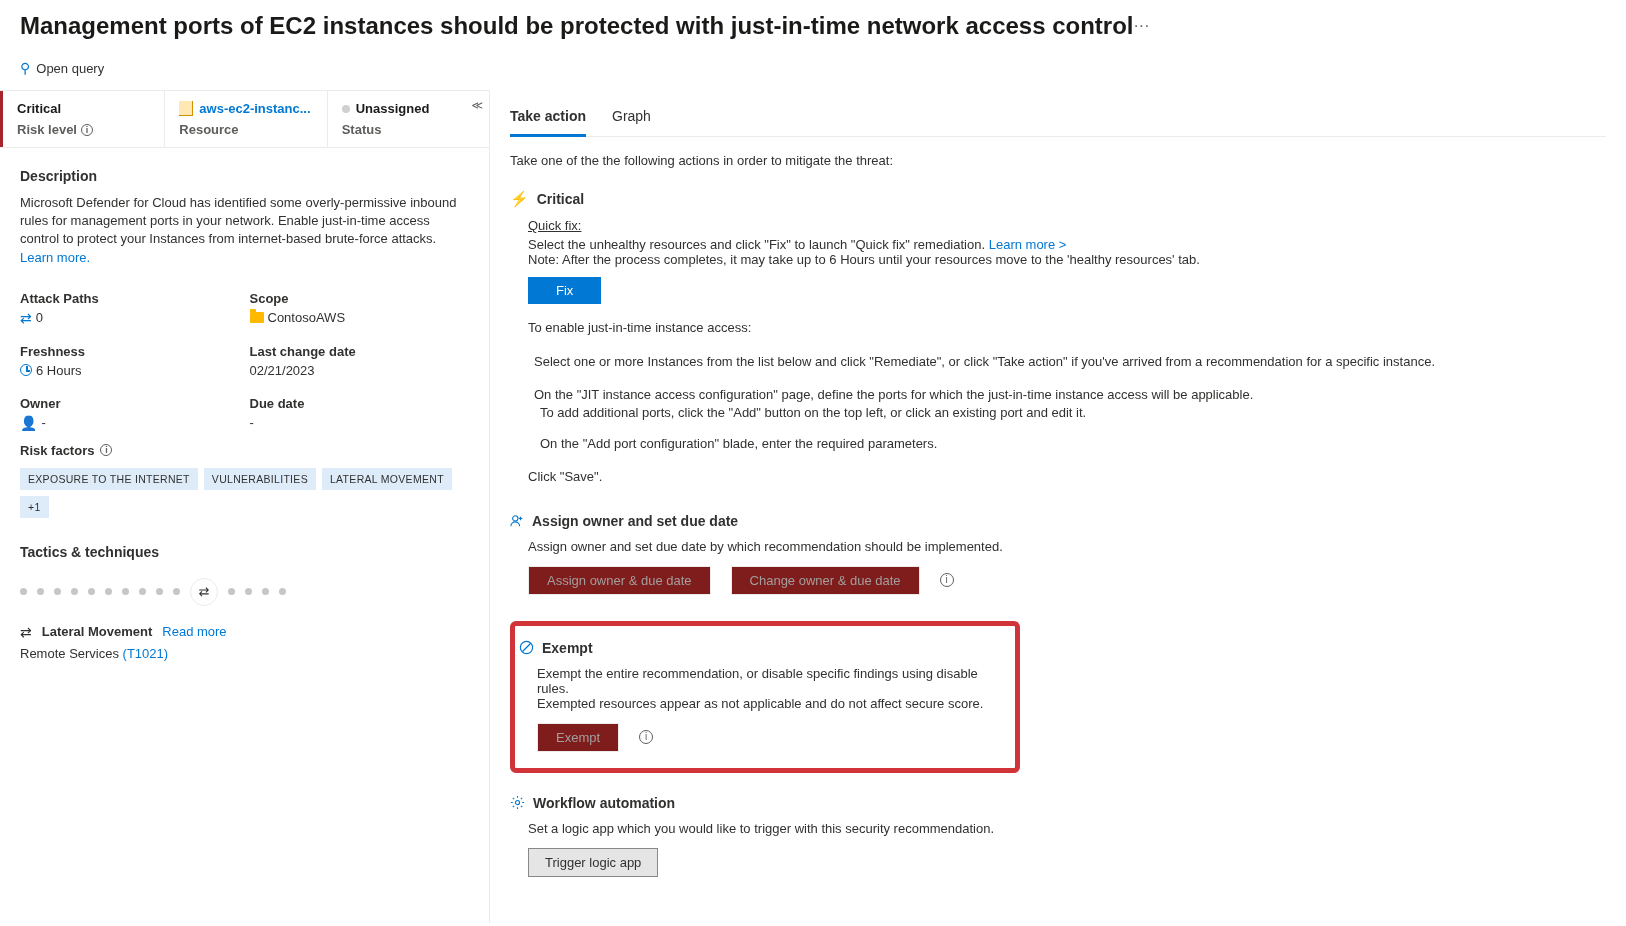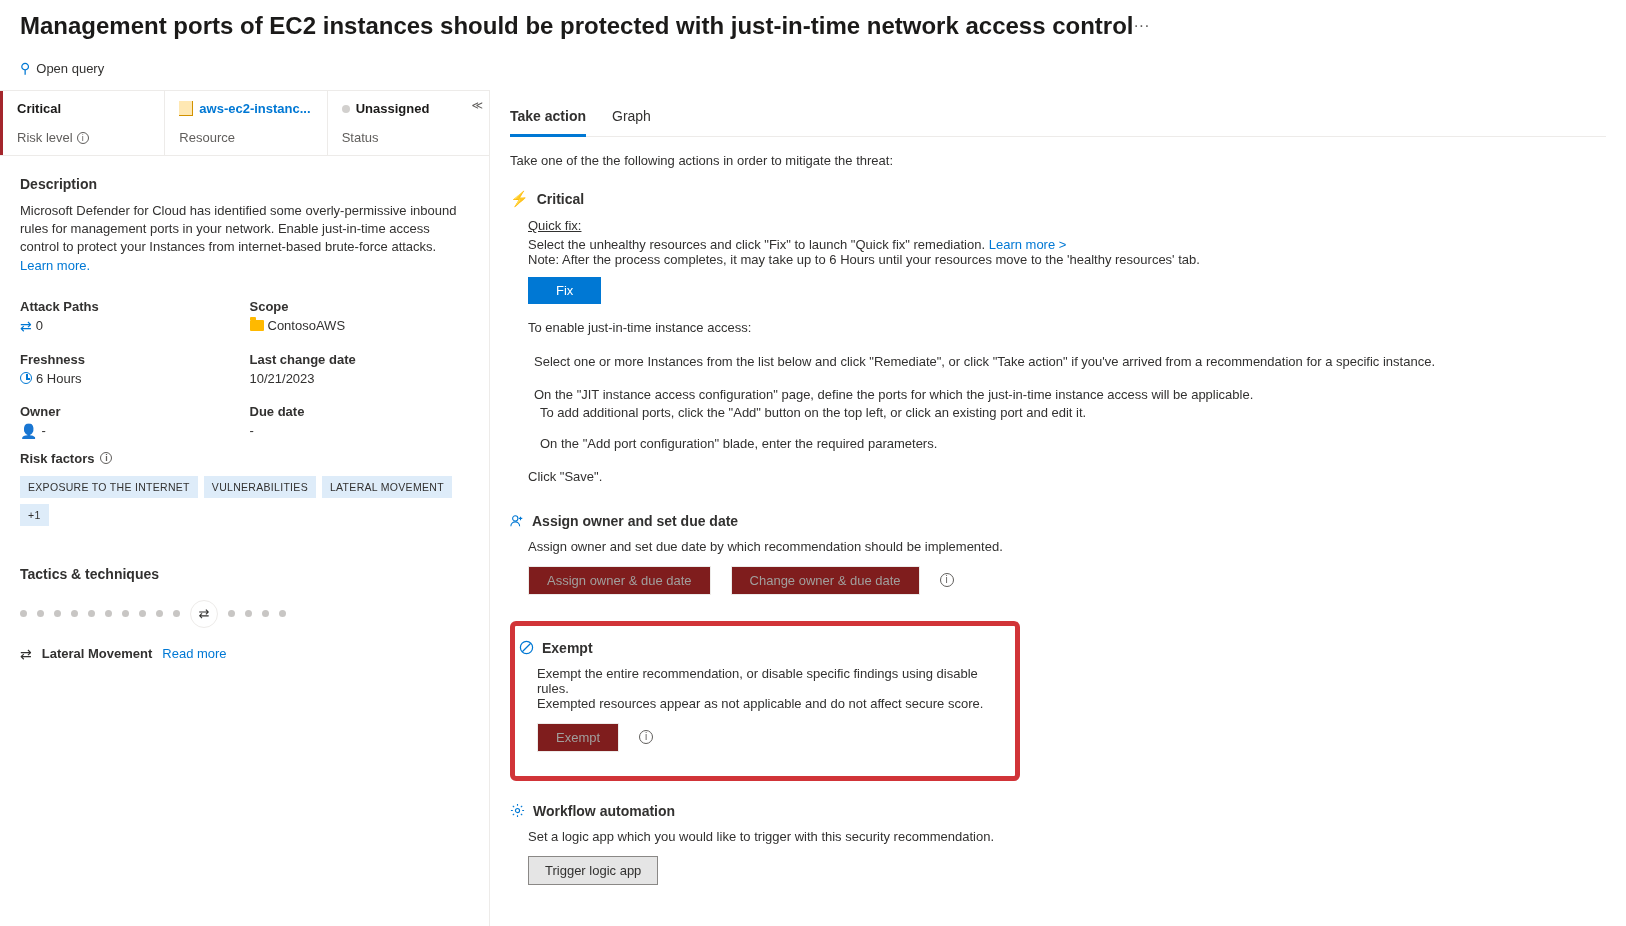--- a/index.html
+++ b/index.html
@@ -17,7 +17,7 @@
 .summary-cell { padding: 10px 14px; border-right: 1px solid #edebe9; flex: 1; min-width: 0; }
 .summary-cell:first-child { border-left: 3px solid #a4262c; }
 .summary-top { font-weight: 600; color: #1b1a19; font-size: 13px; display: flex; align-items: center; gap: 6px; white-space: nowrap; overflow: hidden; text-overflow: ellipsis; }
-.summary-bottom { color: #605e5c; font-size: 13px; margin-top: 14px; display: flex; align-items: center; gap: 4px; }
+.summary-bottom { color: #605e5c; font-size: 13px; margin-top: 6px; display: flex; align-items: center; gap: 4px; font-weight: bold; }
 .info-icon { display: inline-block; width: 12px; height: 12px; border: 1px solid #605e5c; border-radius: 50%; font-size: 9px; line-height: 10px; text-align: center; color: #605e5c; }
 .collapse-btn { position: absolute; right: 6px; top: 8px; color: #605e5c; font-size: 11px; cursor: pointer; }
 .resource-icon { display: inline-block; width: 14px; height: 14px; background: linear-gradient(#ffb900, #ffb900); border: 1px solid #d29200; position: relative; }

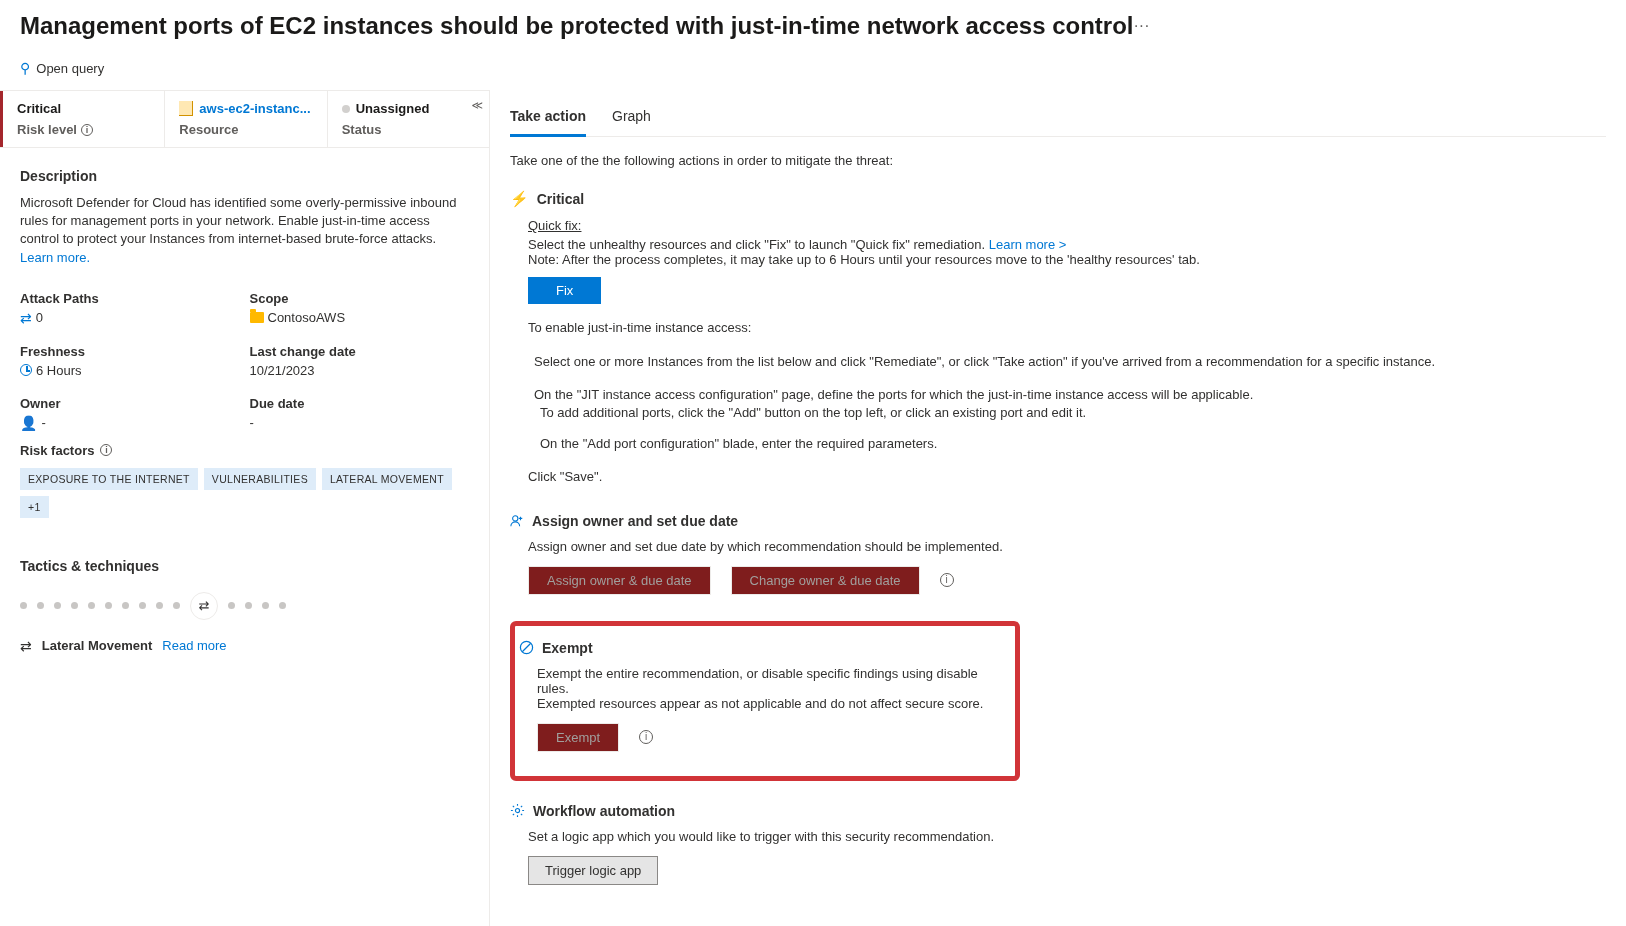--- a/index.html
+++ b/index.html
@@ -144,7 +144,7 @@
           </div>
           <div>
             <div class="meta-label">Last change date</div>
-            <div class="meta-value">10/21/2023</div>
+            <div class="meta-value">02/21/2023</div>
           </div>
           <div>
             <div class="meta-label">Owner</div>

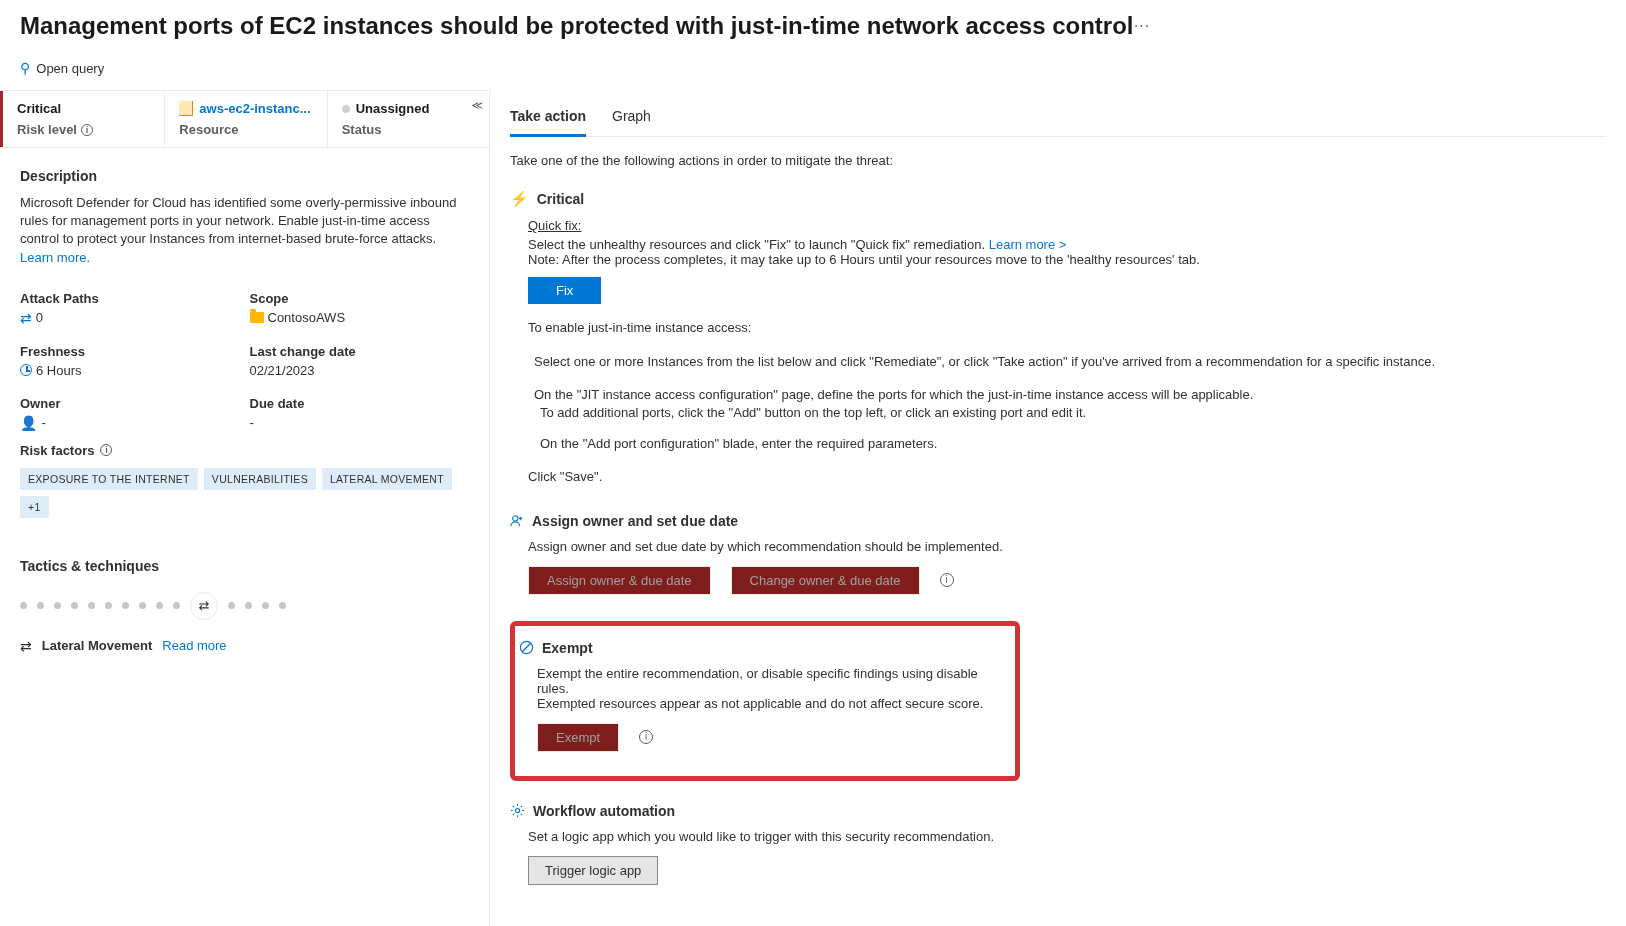--- a/index.html
+++ b/index.html
@@ -42,7 +42,7 @@
 .risk-factors-label { font-weight: 600; display: flex; align-items: center; gap: 6px; }
 .tags { display: flex; gap: 6px; margin-top: 10px; flex-wrap: wrap; }
 .tag { background: #deecf9; color: #323130; font-size: 10.5px; padding: 5px 8px; letter-spacing: 0.3px; }
-.tactics { margin-top: 40px; }
+.tactics { margin-top: 26px; }
 .chain { display: flex; align-items: center; gap: 10px; margin-top: 18px; }
 .chain-dot { width: 7px; height: 7px; border-radius: 50%; background: #c8c6c4; }
 .chain-active { width: 28px; height: 28px; border: 1px solid #edebe9; border-radius: 50%; display: flex; align-items: center; justify-content: center; font-size: 13px; }

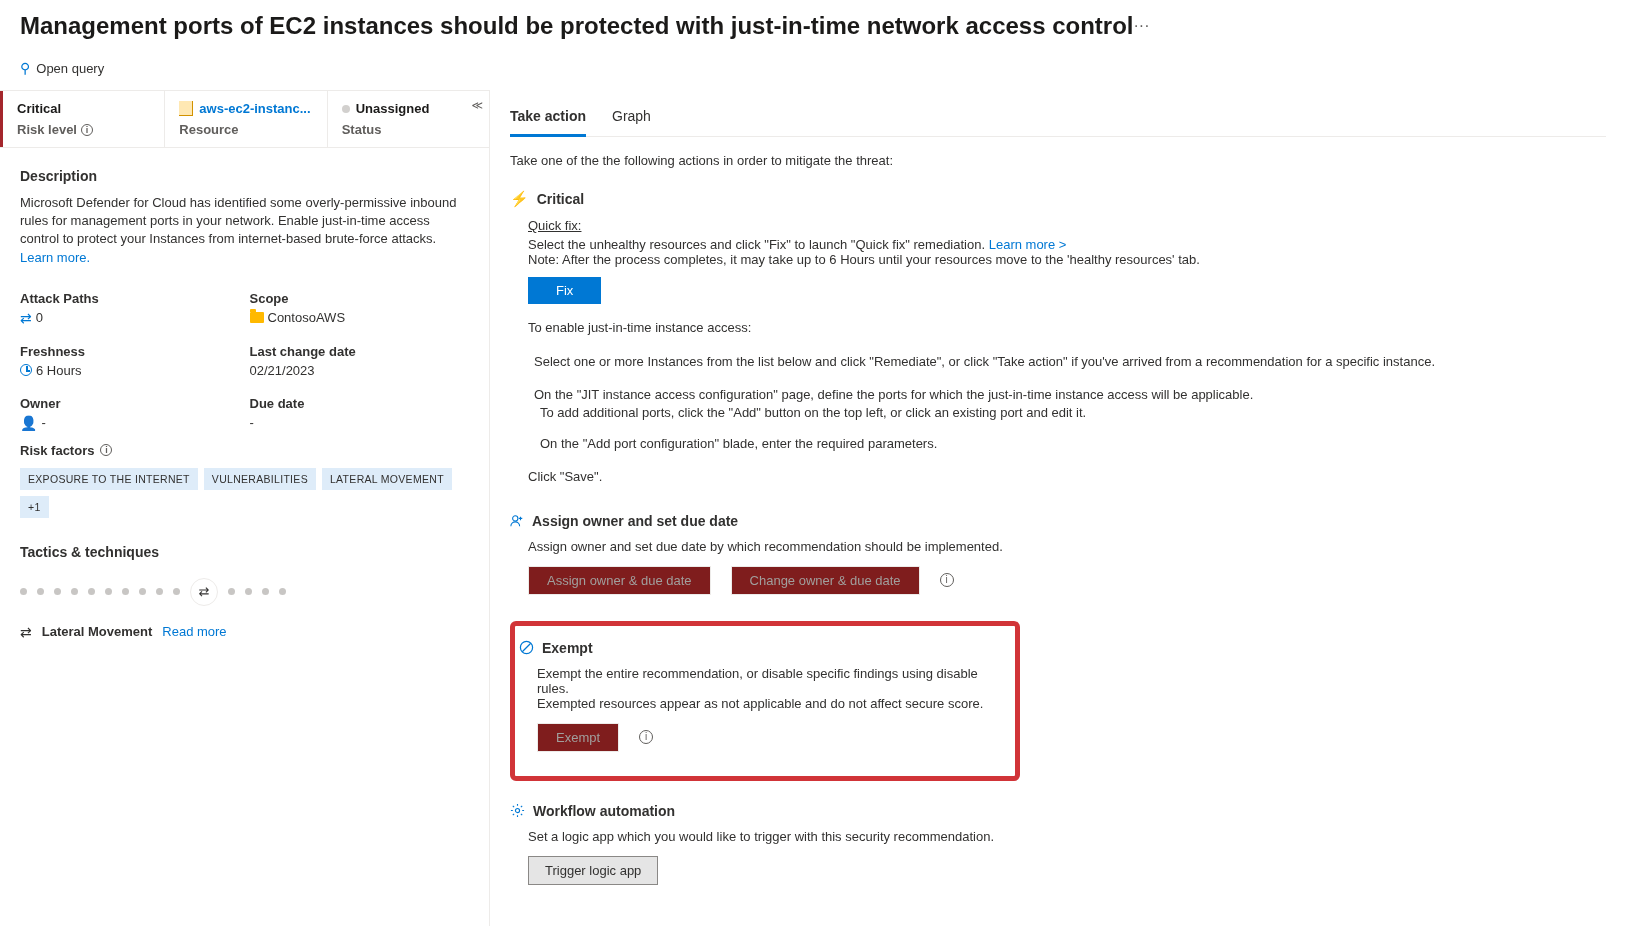--- a/index.html
+++ b/index.html
@@ -196,6 +196,9 @@
             <span class="lateral-label">Lateral Movement</span>
             <span class="link">Read more</span>
           </div>
+          <div class="remote-services">
+            <span>Remote Services </span><span class="link">(T1021)</span>
+          </div>
         </div>
       </div>
     </div>

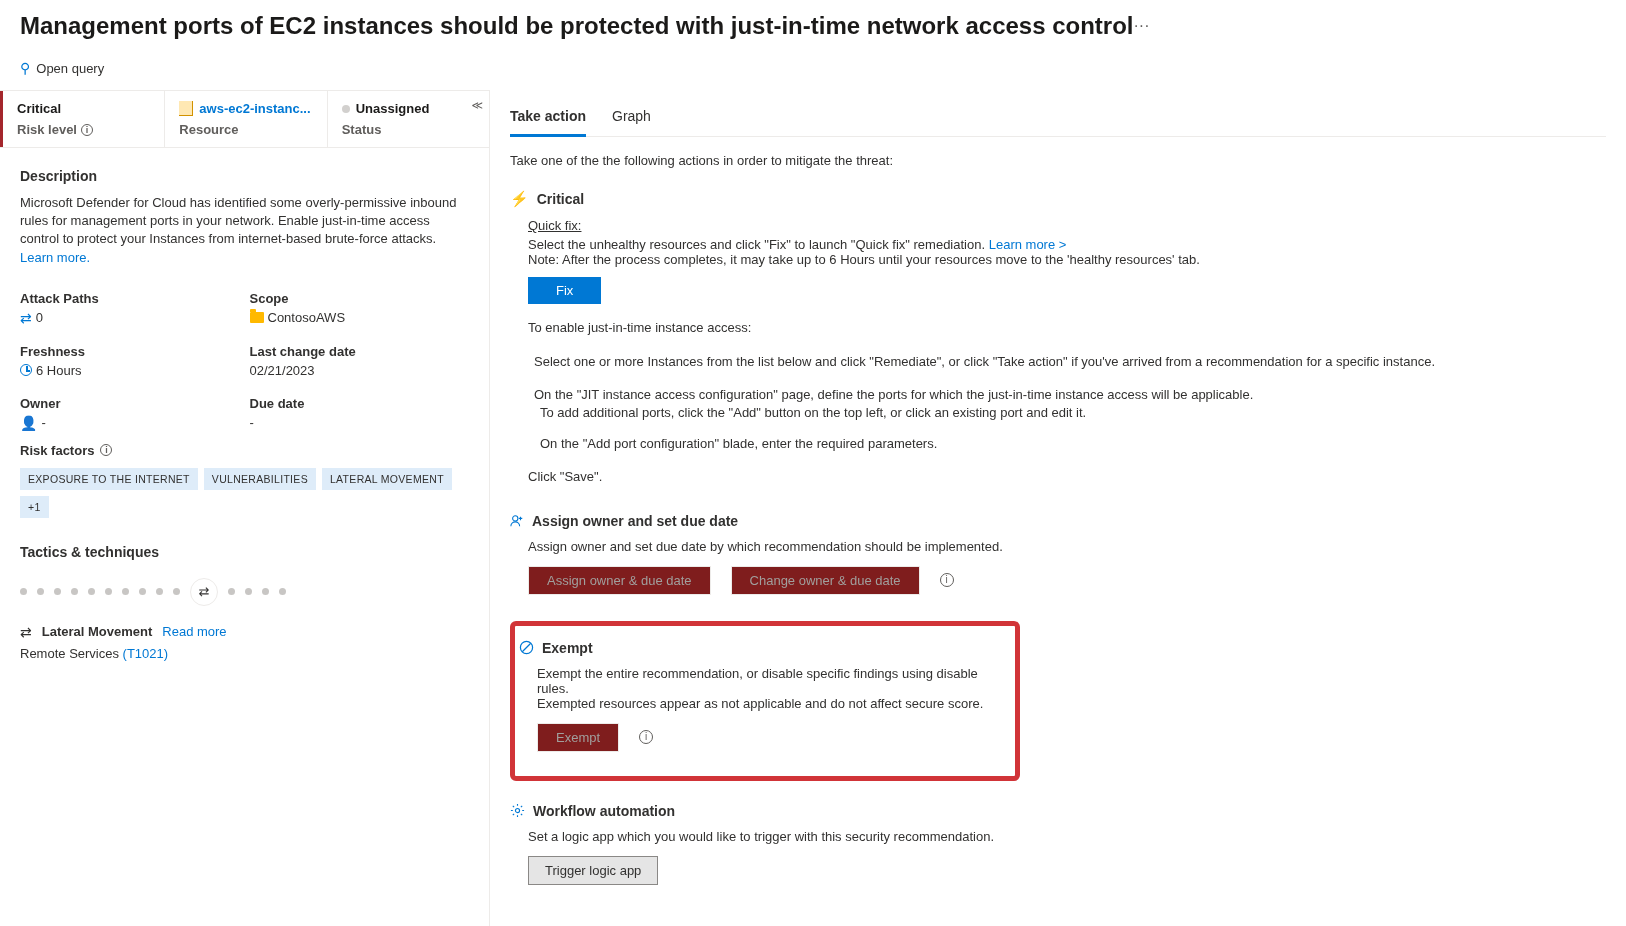--- a/index.html
+++ b/index.html
@@ -65,7 +65,7 @@
 .para-indent { margin-left: 6px; }
 .btn-secondary { background: #7f1d1d; border: 1px solid #edebe9; color: #a19f9d; padding: 6px 18px; font-size: 13px; cursor: default; margin-right: 10px; }
 .btn-outline { background: #e5e5e5; border: 1px solid #8a8886; color: #323130; padding: 6px 16px; font-size: 13px; cursor: pointer; }
-.exempt-box { border: 5px solid #d13438; border-radius: 6px; padding: 14px 14px 24px 4px; margin-bottom: 22px; width: 510px; }
+.exempt-box { border: 5px solid #d13438; border-radius: 6px; padding: 14px 14px 16px 4px; margin-bottom: 22px; width: 510px; }
 .small-info { display: inline-block; width: 14px; height: 14px; border: 1px solid #605e5c; border-radius: 50%; font-size: 10px; line-height: 12px; text-align: center; color: #605e5c; vertical-align: middle; }
 .btn-row { margin-top: 12px; display: flex; align-items: center; gap: 10px; }
 svg.exempt-icon { width: 15px; height: 15px; }

